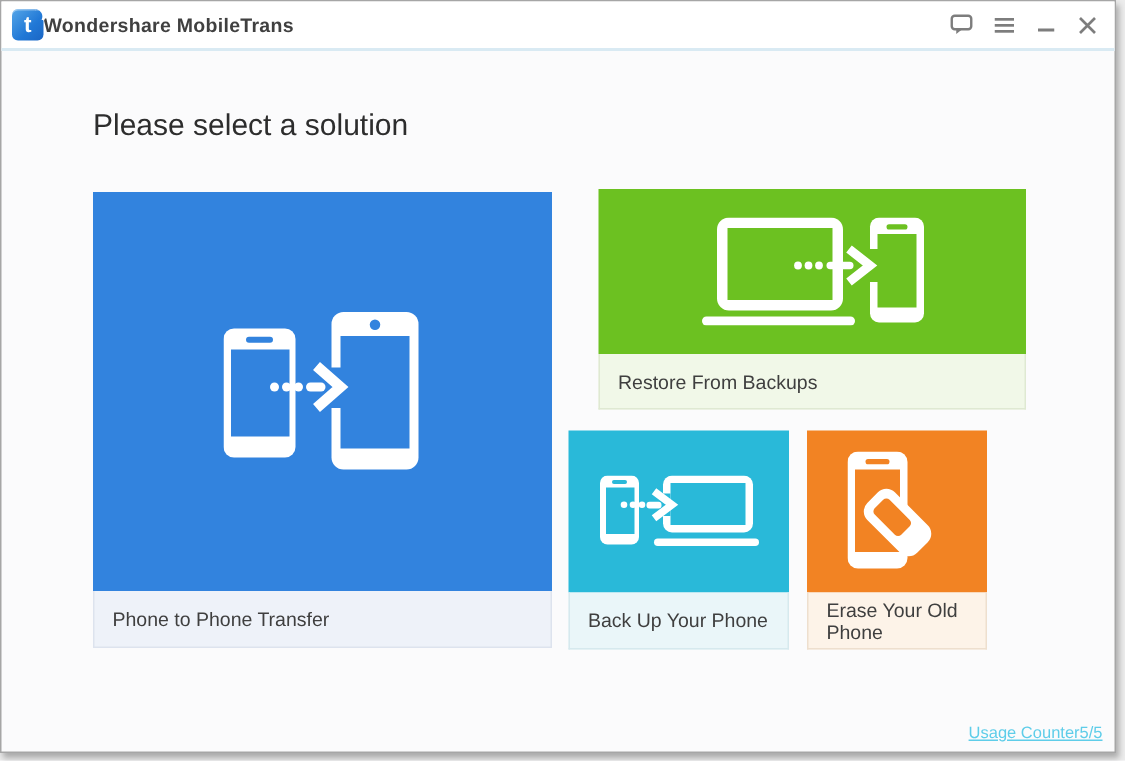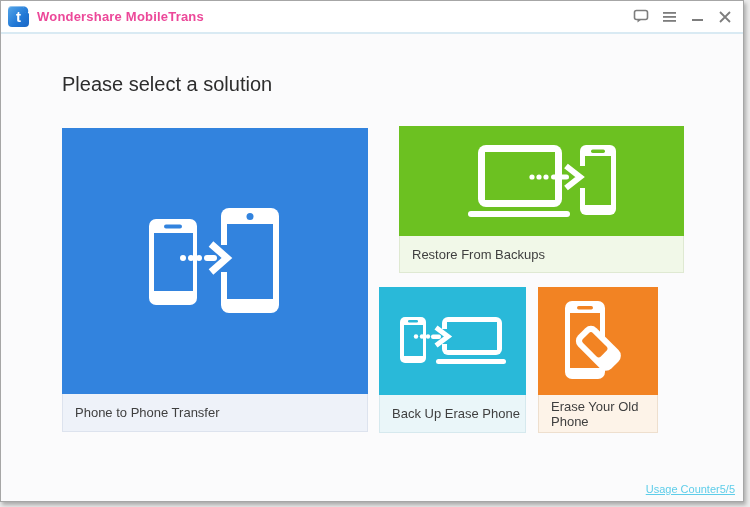--- a/index.html
+++ b/index.html
@@ -43,9 +43,9 @@
     transform: rotate(18deg);
   }
   .app-title {
-    margin-left: 8px;
+    margin-left: 0;
     font-size: 13px; font-weight: bold;
-    color: #ec4899;
+    color: #404040;
     letter-spacing: 0.2px;
   }
   .tb-spacer { flex: 1; }

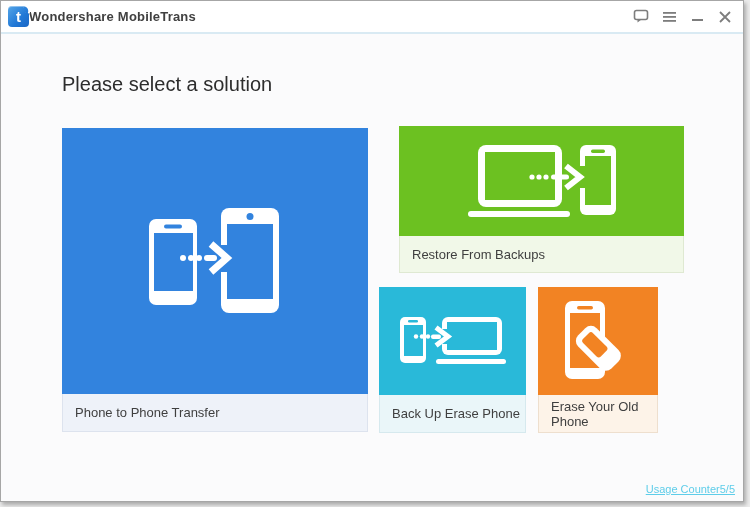--- a/index.html
+++ b/index.html
@@ -198,7 +198,7 @@
         <path d="M36 10.5 L48 19.5 L36 28.5" stroke="#fff" stroke-width="5" fill="none"></path>
       </svg>
     </div>
-    <div class="tile-label">Back Up Erase Phone</div>
+    <div class="tile-label">Back Up Your Phone</div>
   </div>
 
   <div class="tile tile-erase">

